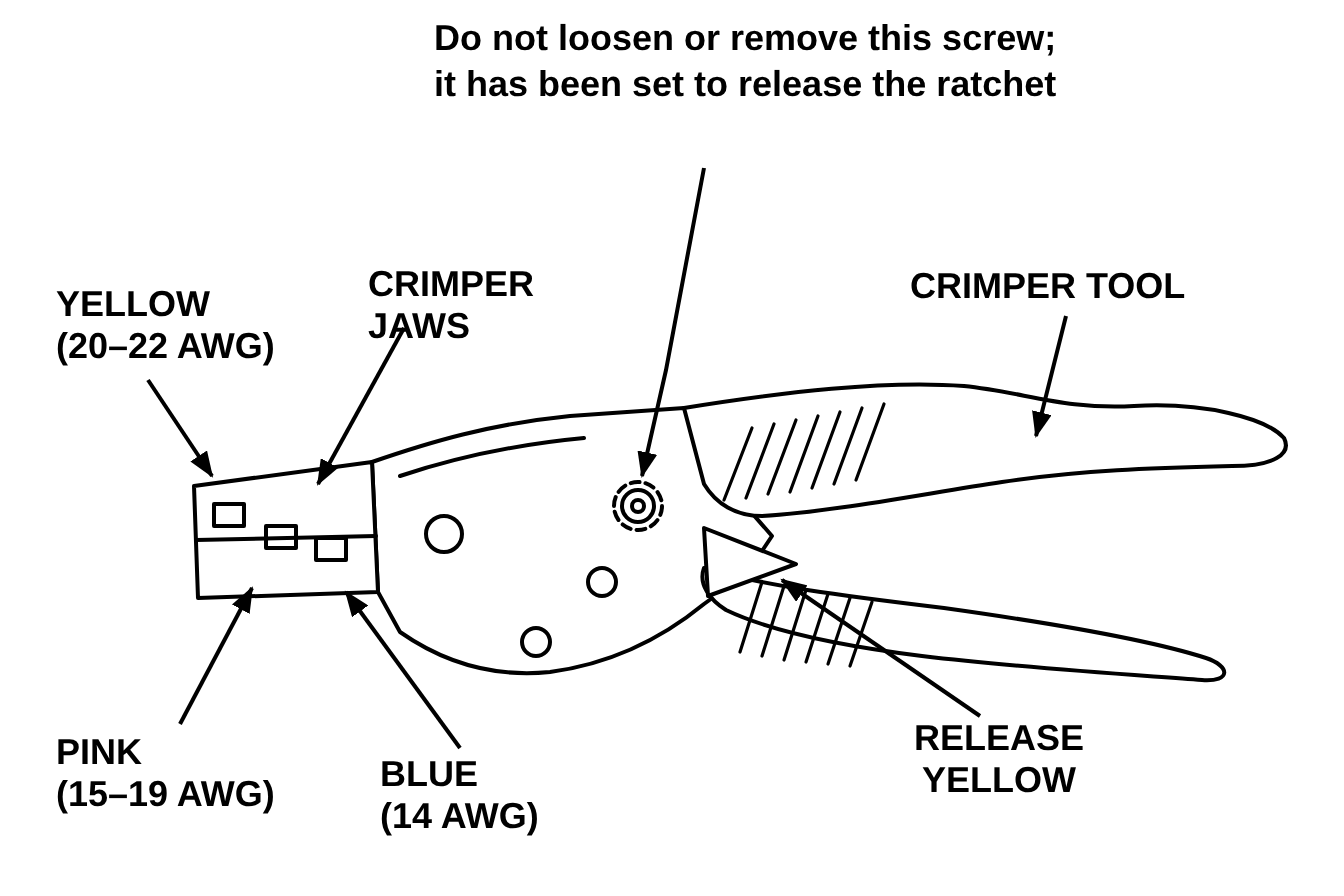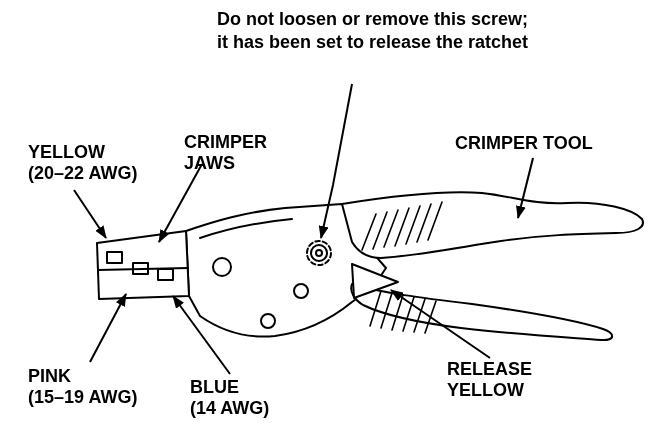--- a/index.html
+++ b/index.html
@@ -14,7 +14,7 @@
   .lbl-tool { left: 455px; top: 133px; }
   .lbl-pink { left: 28px; top: 366px; }
   .lbl-blue { left: 190px; top: 377px; }
-  .lbl-release { left: 447px; top: 359px; }
+  .lbl-release { left: 457px; top: 359px; text-align: center; }
 </style>
 </head>
 <body>

